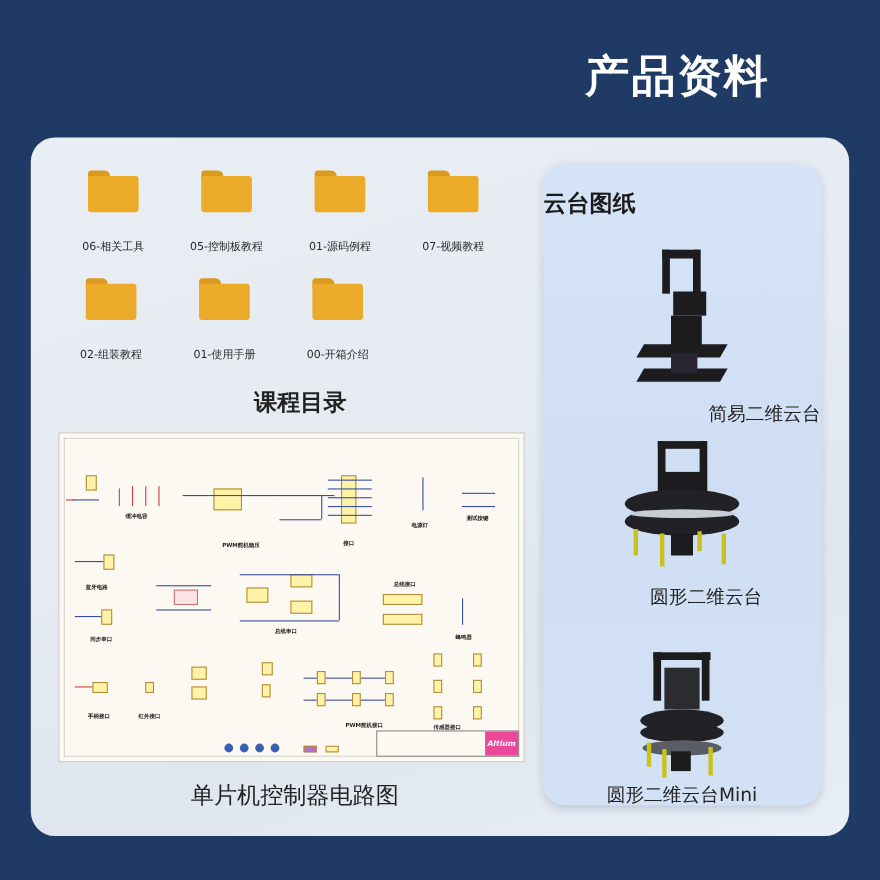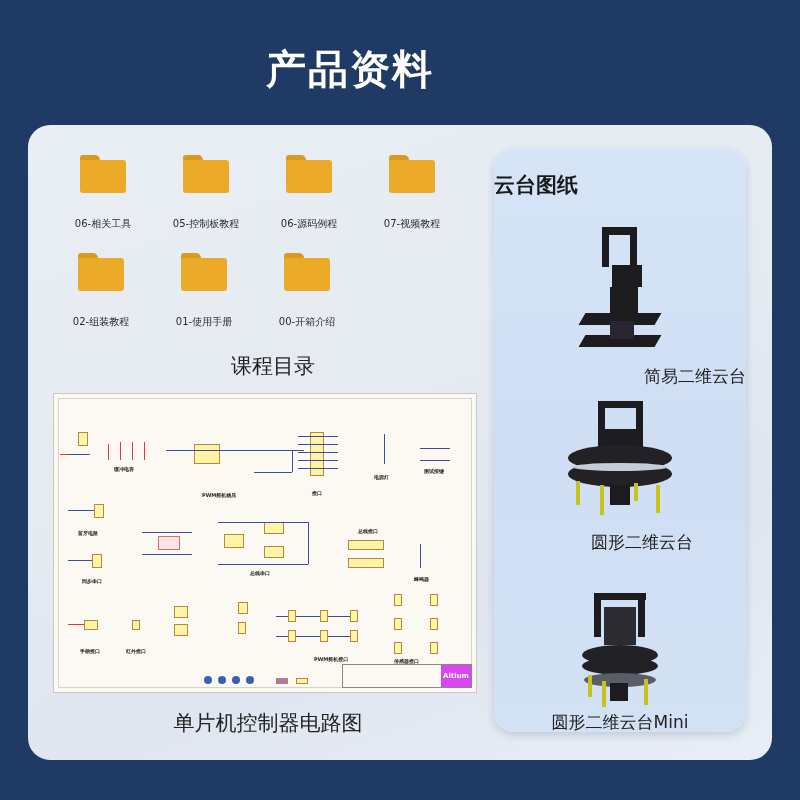--- a/index.html
+++ b/index.html
@@ -11,7 +11,7 @@
   }
   .page-title {
     position: absolute; top: 42px; left: 0; width: 700px;
-    text-align: center; color: #ffffff; font-size: 40px; font-weight: bold;
+    text-align: right; color: #ffffff; font-size: 40px; font-weight: bold;
     letter-spacing: 2px;
   }
   .main-panel {

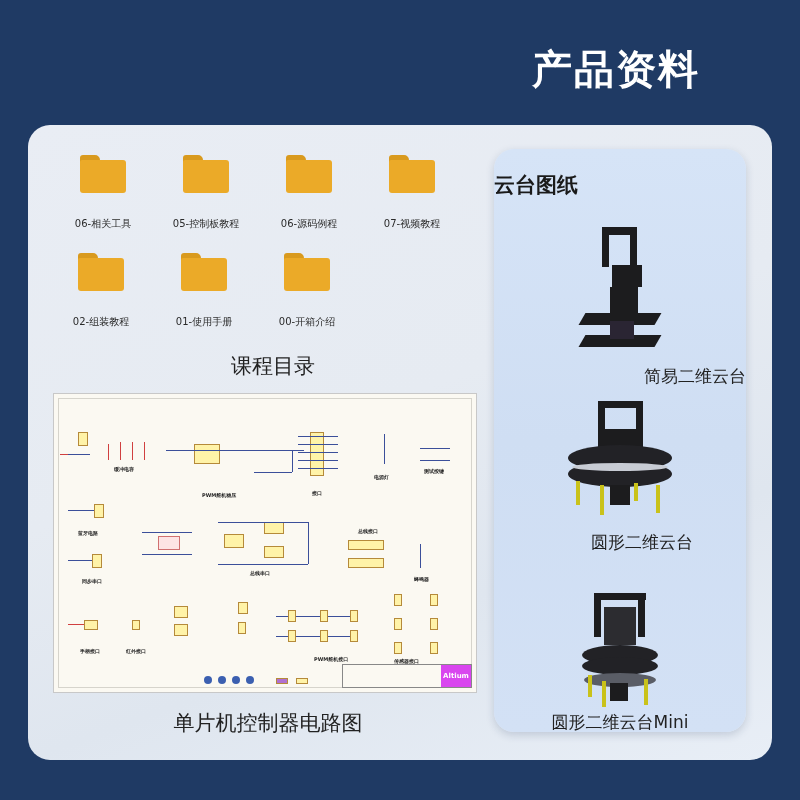--- a/index.html
+++ b/index.html
@@ -98,7 +98,7 @@
           <div class="tab"></div>
           <div class="body"></div>
         </div>
-      <div class="folder-label">06-源码例程</div>
+      <div class="folder-label">01-源码例程</div>
     </div>
     <div class="folder" style="left:309px;top:0;">
       <div class="folder-icon">

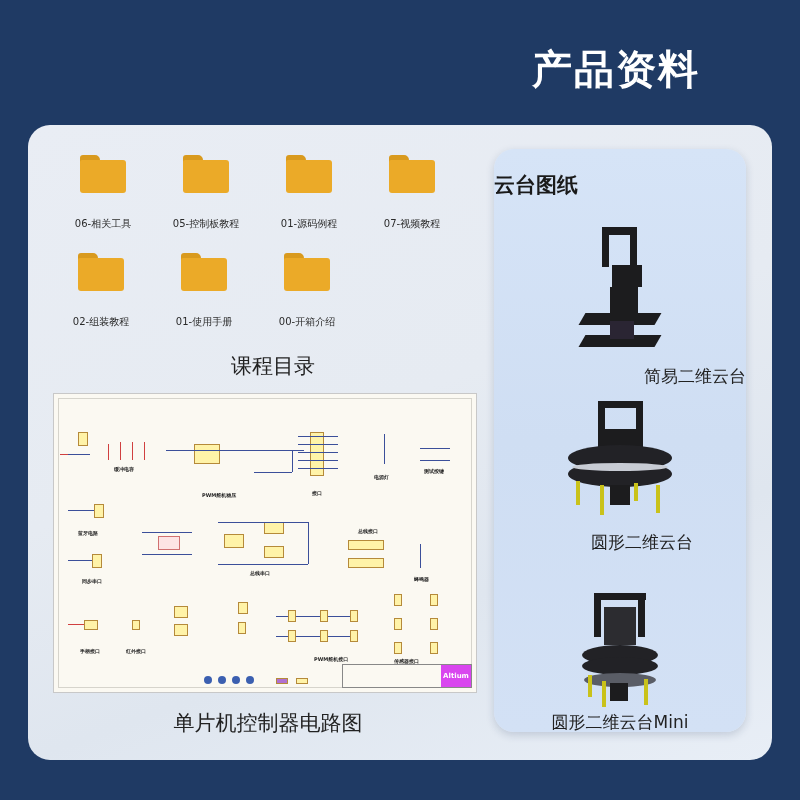--- a/index.html
+++ b/index.html
@@ -130,7 +130,7 @@
     </div>
   </div>
 
-  <div class="section-caption" style="left:140px;top:227px;width:210px;">课程目录</div>
+  <div class="section-caption" style="left:140px;top:227px;width:210px;font-weight:bold;">课程目录</div>
 
   <div class="schematic">
     <div class="inner"></div>

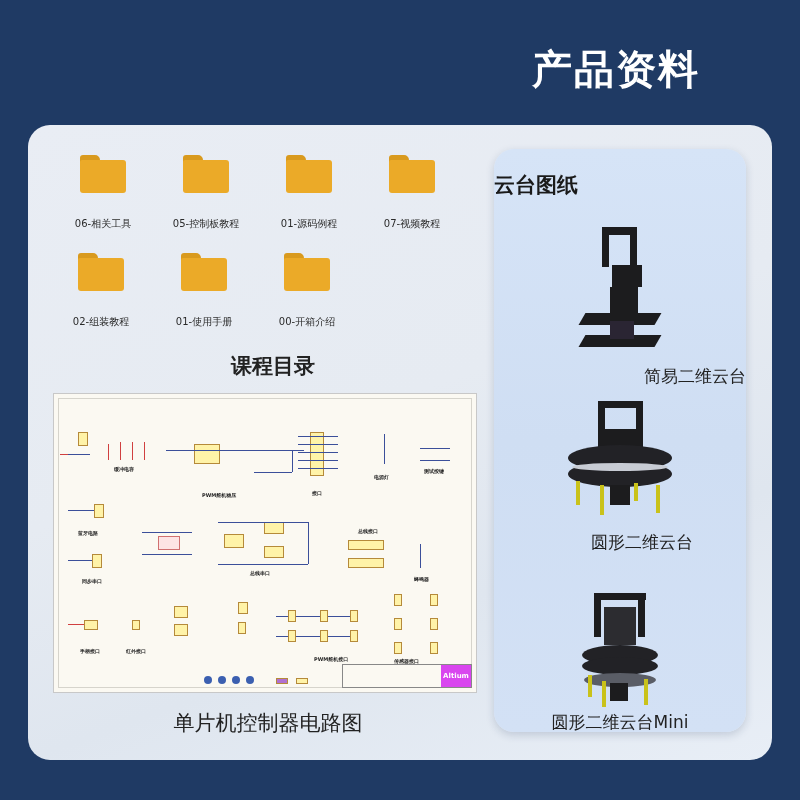--- a/index.html
+++ b/index.html
@@ -52,8 +52,8 @@
     border: 1px solid #888; background: #fbf9f2;
   }
   .altium {
-    position: absolute; right: 0; top: 0; width: 30px; height: 22px; background: #d946ef;
-    color: #fff; font-size: 7px; font-weight: bold; 
+    position: absolute; right: 0; top: 0; width: 30px; height: 22px; background: #ec4899;
+    color: #fff; font-size: 7px; font-weight: bold; font-style: italic;
     display: flex; align-items: center; justify-content: center;
   }
   

